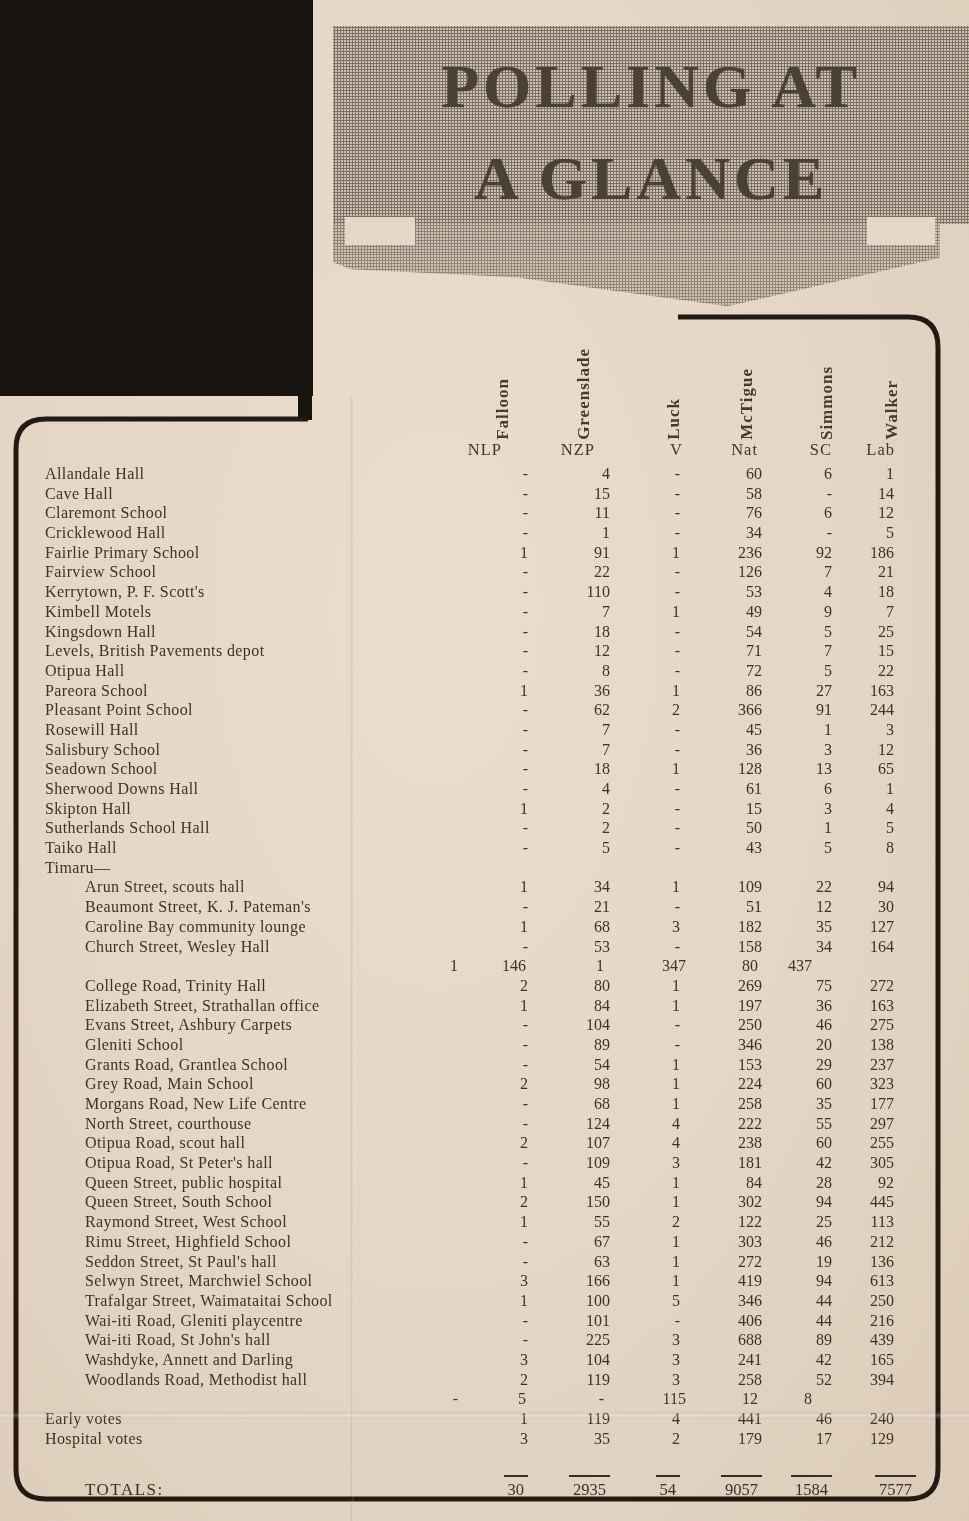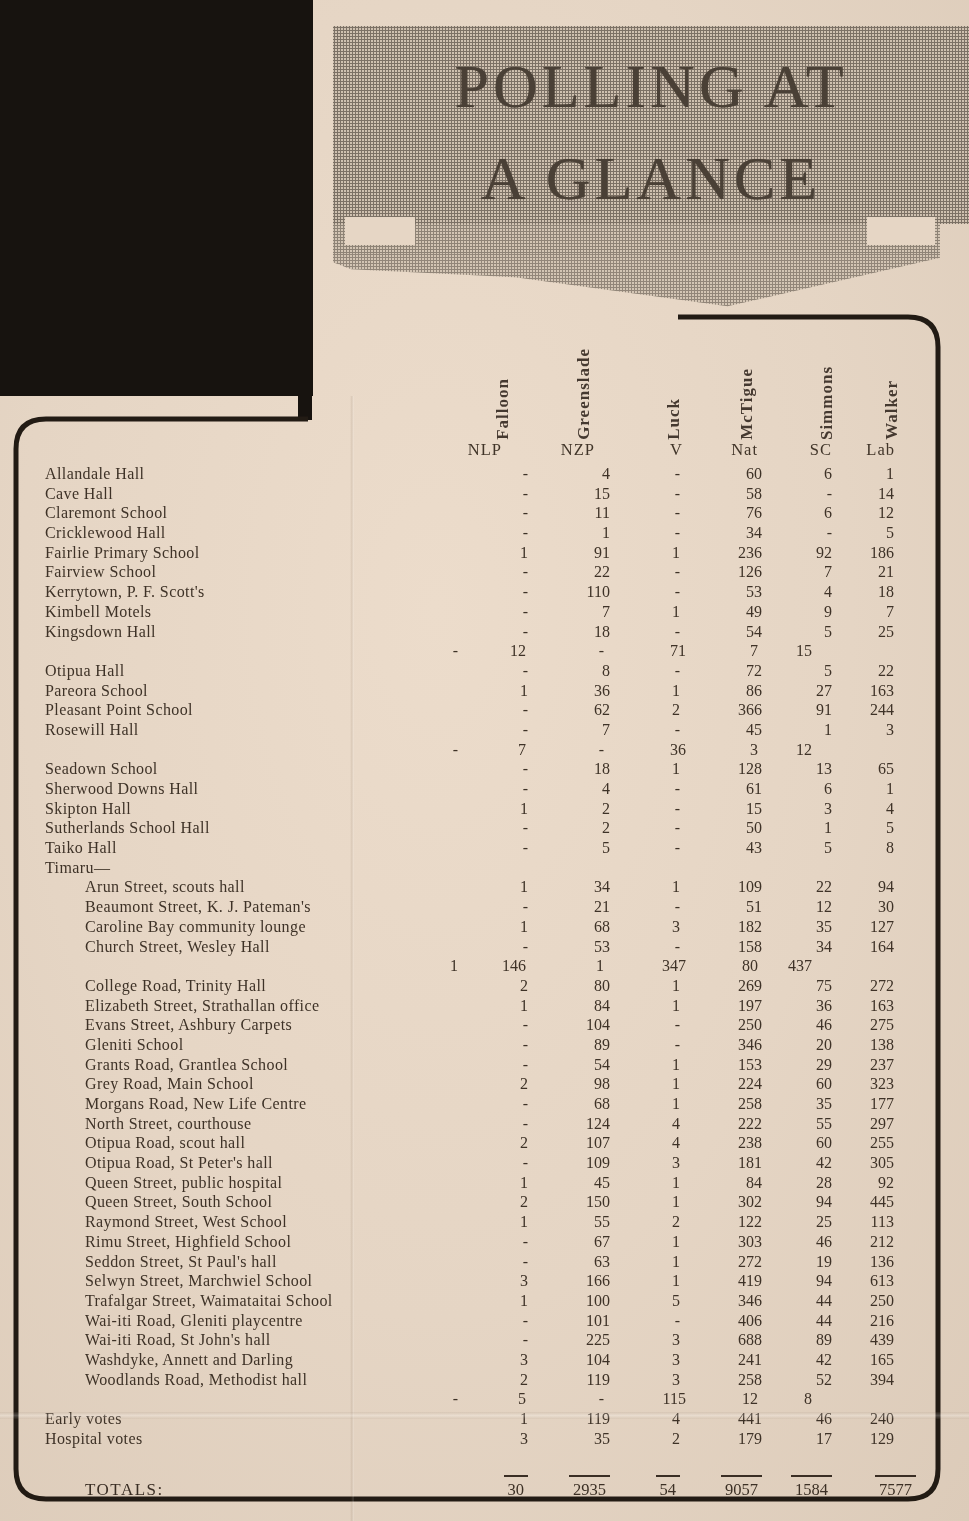--- a/index.html
+++ b/index.html
@@ -47,7 +47,7 @@
   .notch-left{left:345px;top:217px;width:70px;}
   .notch-right{left:867px;top:217px;width:68px;}
   .headline{
-    font-weight:normal;font-size:62px;letter-spacing:4px;color:#4a4036;
+    font-weight:bold;font-size:62px;letter-spacing:4px;color:#4a4036;
     line-height:92px;white-space:nowrap;
     text-shadow:0 0 1px rgba(60,50,40,.6);
   }

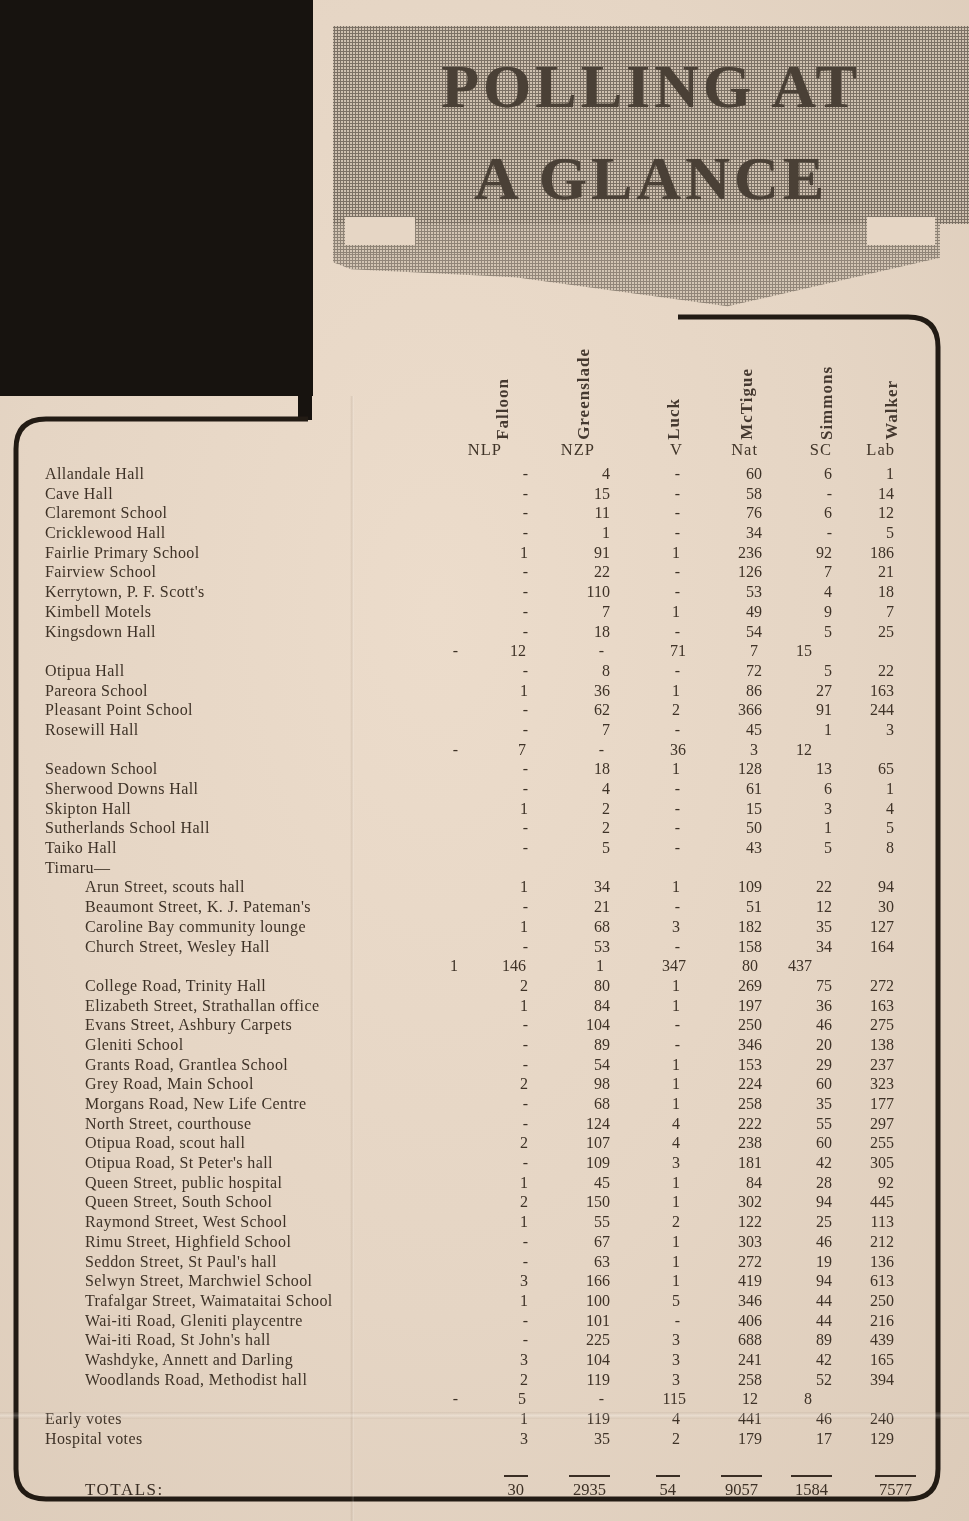--- a/index.html
+++ b/index.html
@@ -230,6 +230,7 @@
           <div class="cell val v5">25</div>
         </div>
         <div class="grid row">
+          <div class="cell name">Levels, British Pavements depot</div>
           <div class="cell val v0">-</div>
           <div class="cell val v1">12</div>
           <div class="cell val v2">-</div>

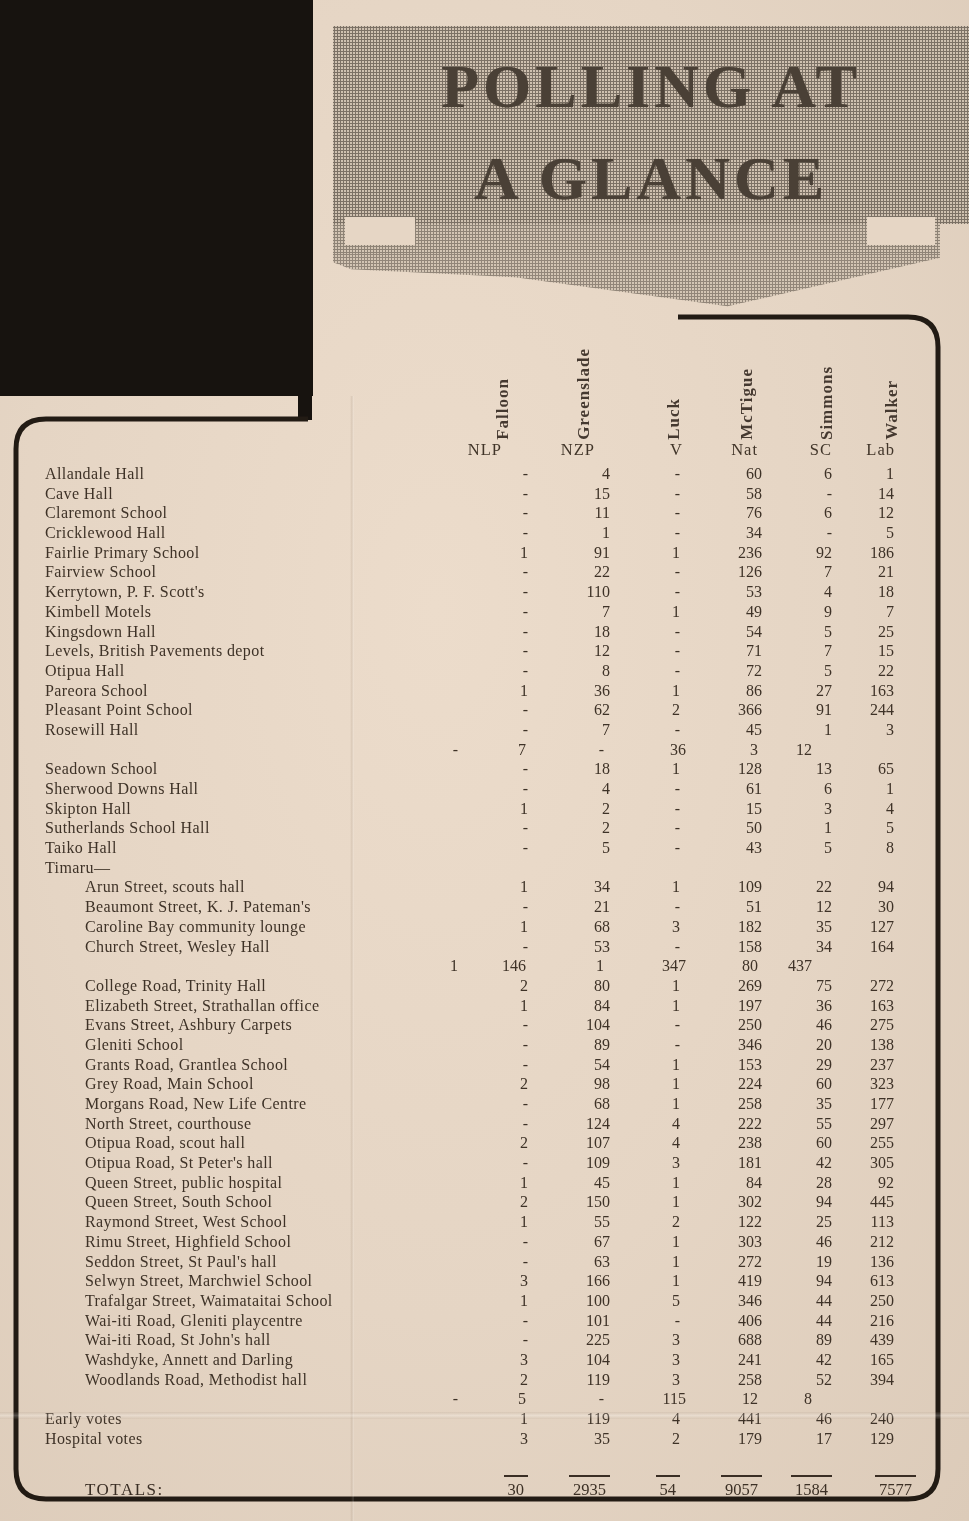--- a/index.html
+++ b/index.html
@@ -275,6 +275,7 @@
           <div class="cell val v5">3</div>
         </div>
         <div class="grid row">
+          <div class="cell name">Salisbury School</div>
           <div class="cell val v0">-</div>
           <div class="cell val v1">7</div>
           <div class="cell val v2">-</div>

